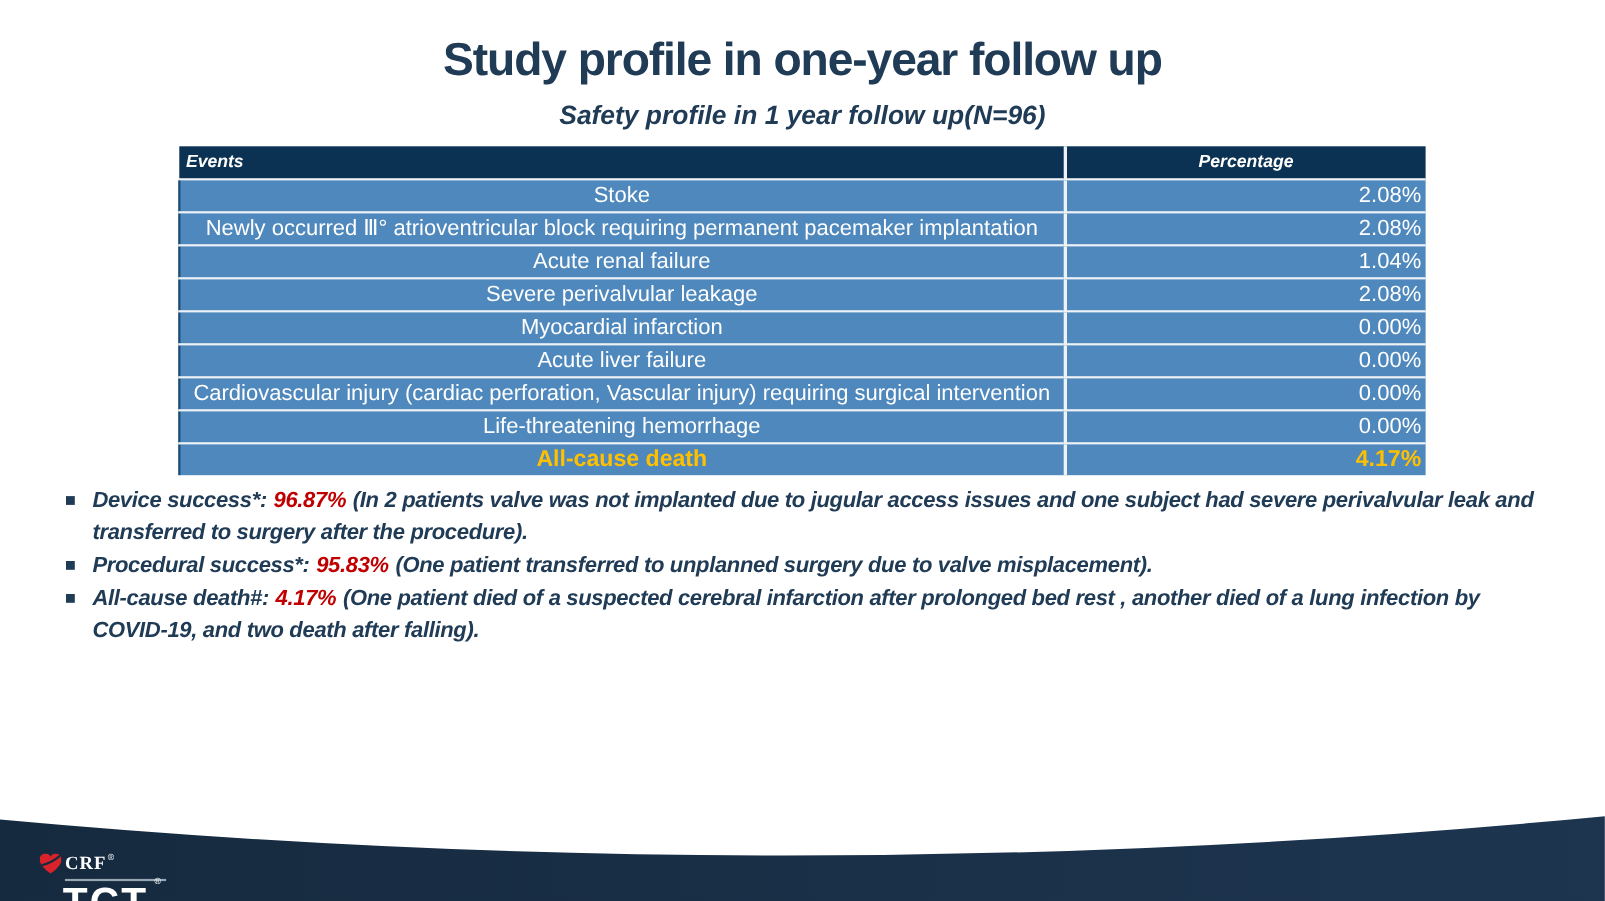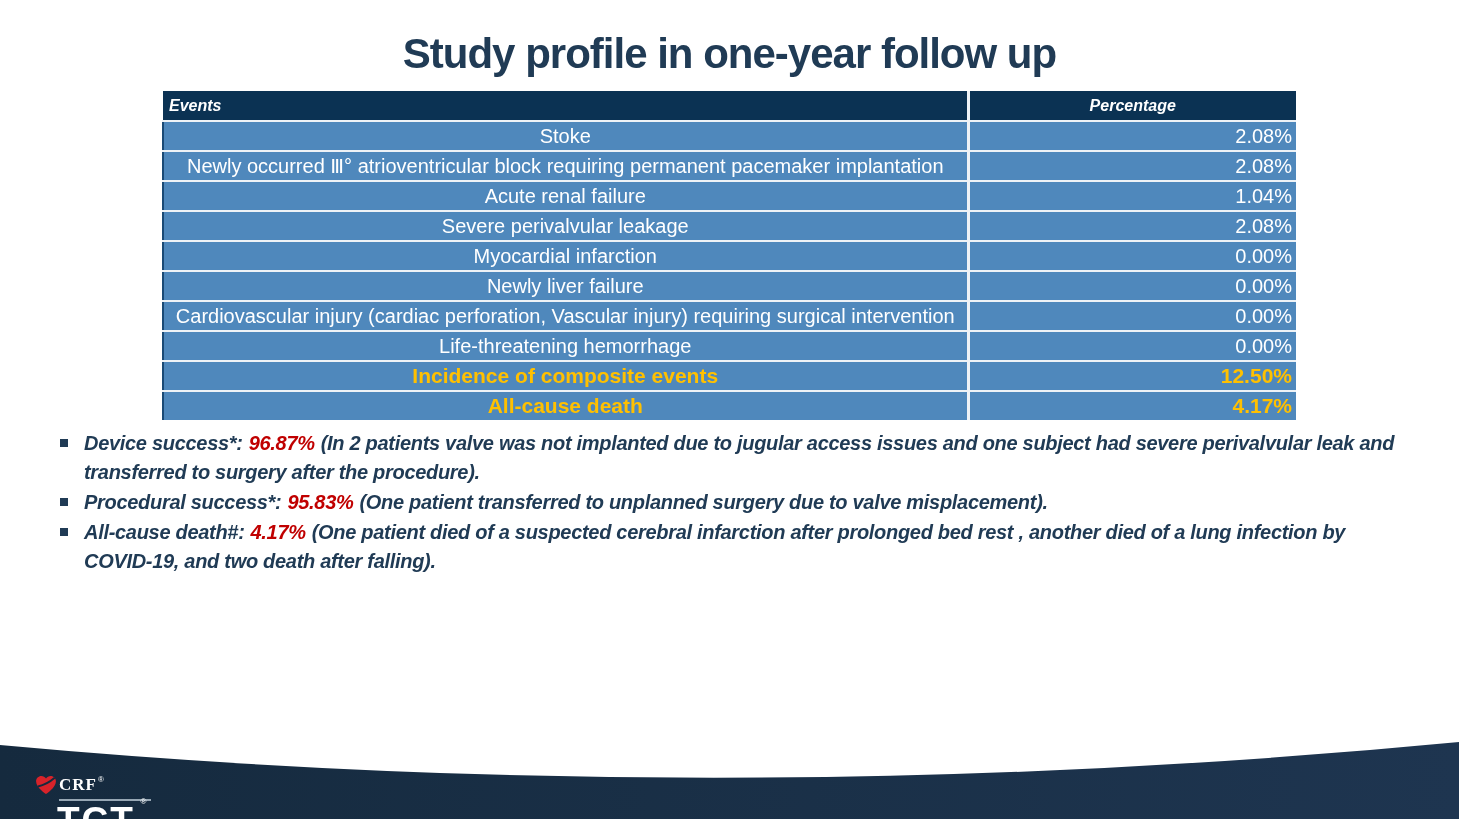--- a/index.html
+++ b/index.html
@@ -59,6 +59,7 @@
 <div class="slide">
 
   <h1 class="page-title">Study profile in one-year follow up</h1>
+  <h2 class="subtitle">Safety profile in 1 year follow up(N=96)</h2>
 
   <table class="safety">
     <colgroup>

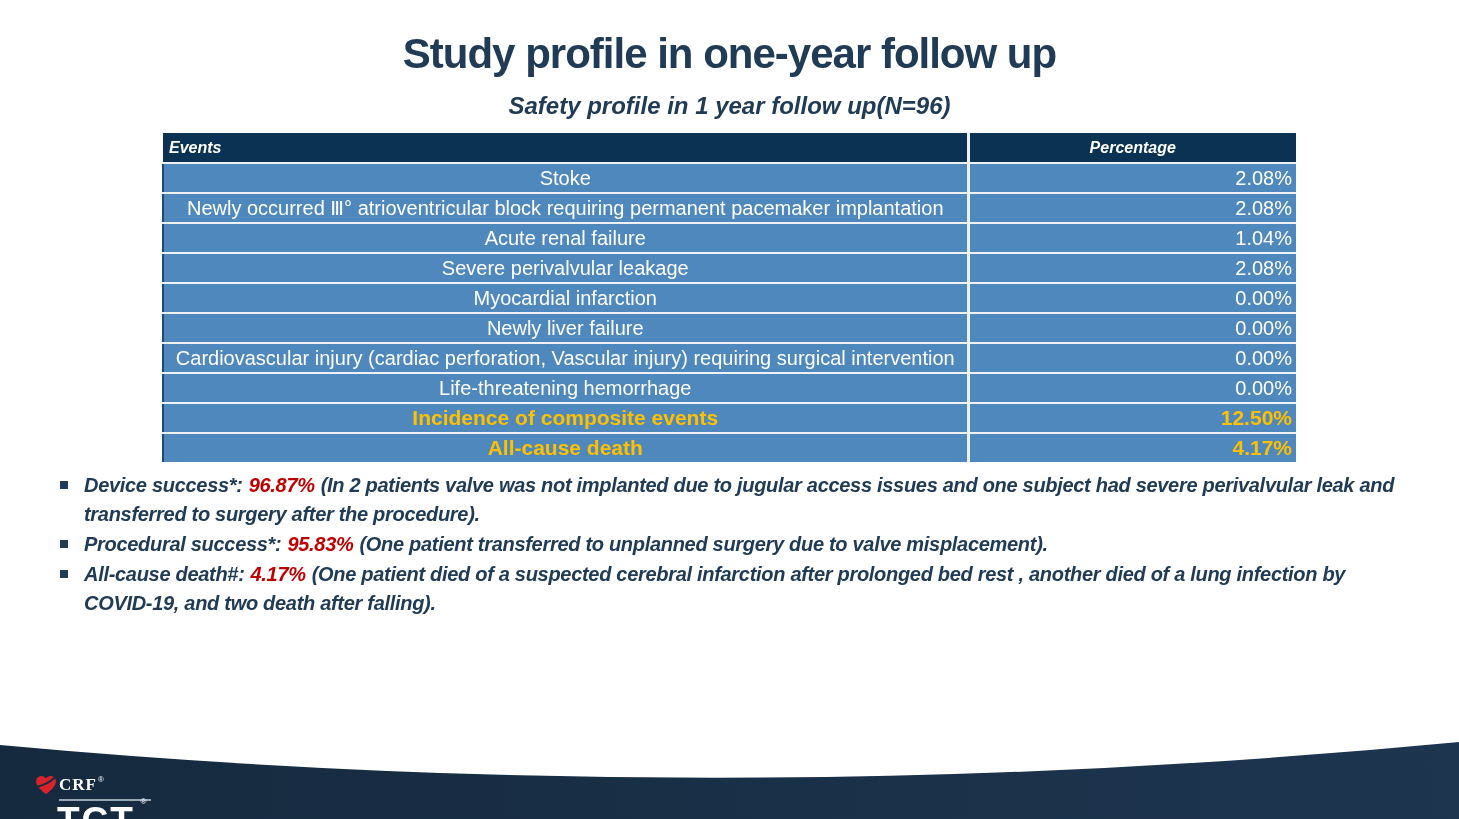--- a/index.html
+++ b/index.html
@@ -100,7 +100,7 @@
     </tr>
 
     <tr>
-      <td>Newly liver failure</td>
+      <td>Acute liver failure</td>
       <td>0.00%</td>
     </tr>
 

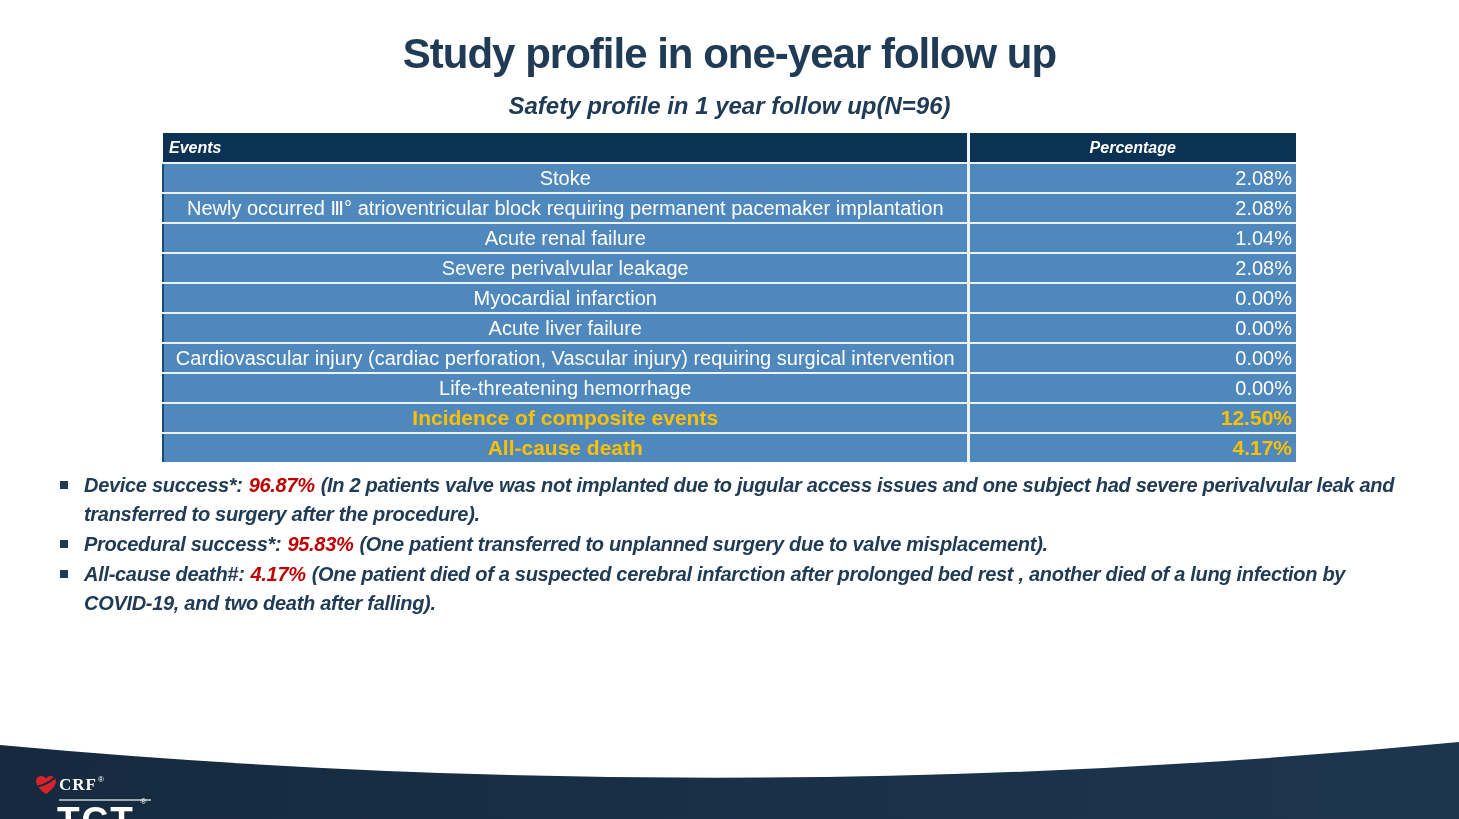--- a/index.html
+++ b/index.html
@@ -114,10 +114,6 @@
       <td>0.00%</td>
     </tr>
 
-    <tr class="hl">
-      <td>Incidence of composite events</td>
-      <td>12.50%</td>
-    </tr>
 
     <tr class="hl">
       <td>All-cause death</td>

